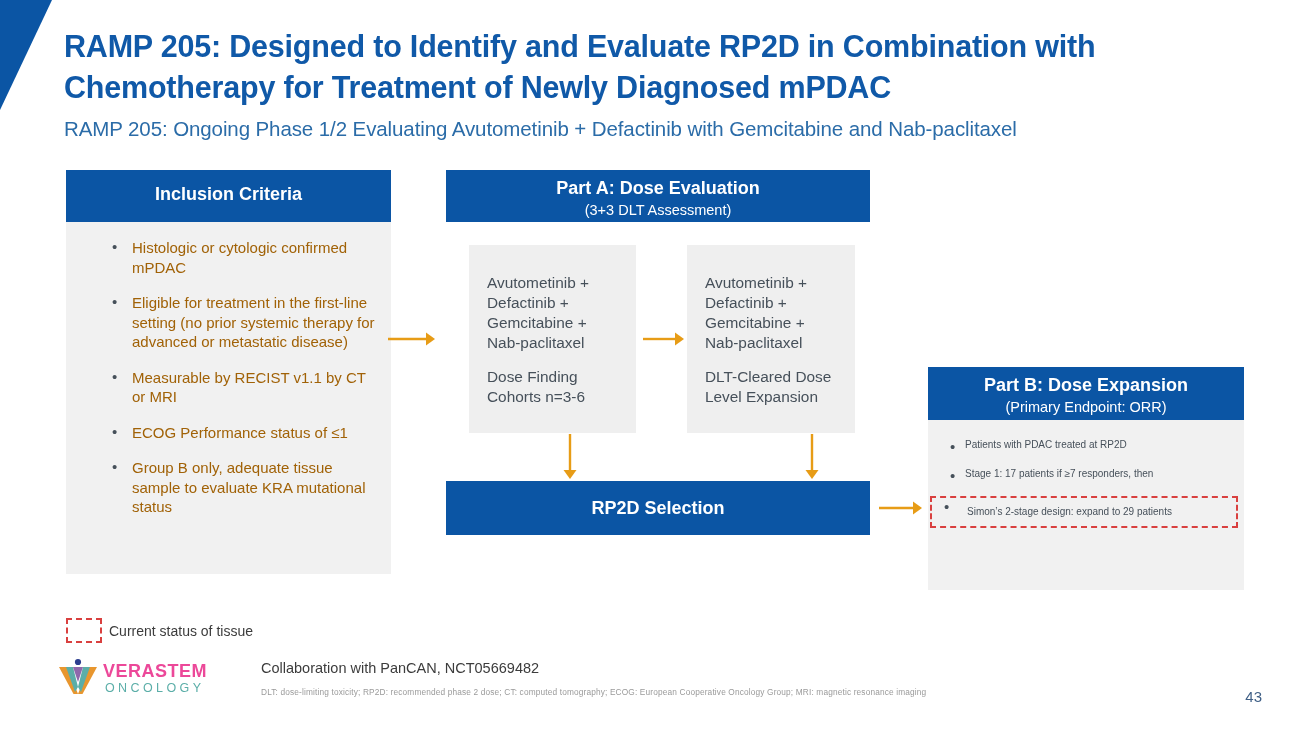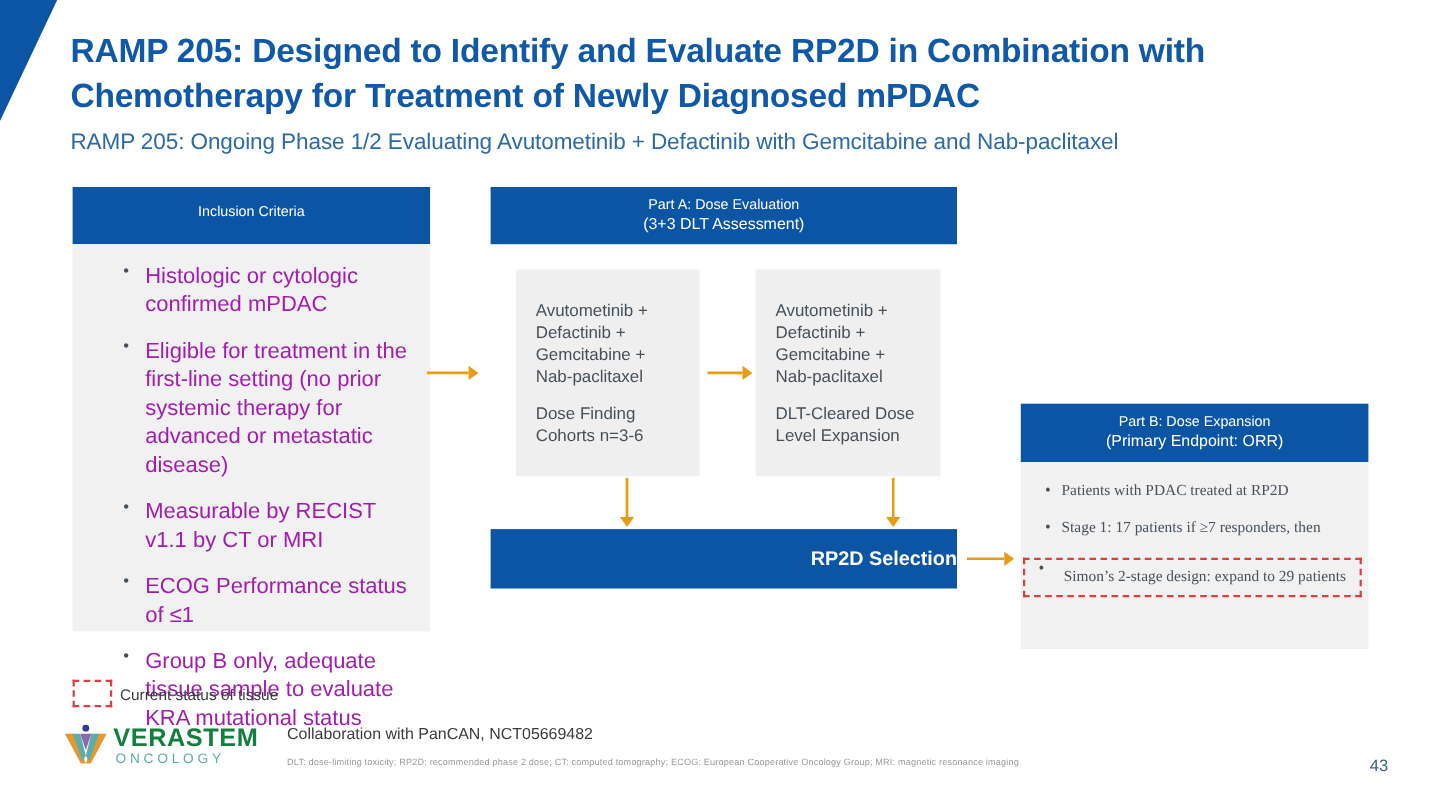--- a/index.html
+++ b/index.html
@@ -62,8 +62,8 @@
     box-sizing: border-box;
   }
   .panel-header .ph-title {
-    font-size: 13px;
-    font-weight: normal;
+    font-size: 18px;
+    font-weight: bold;
     line-height: 1.2;
     display: block;
   }

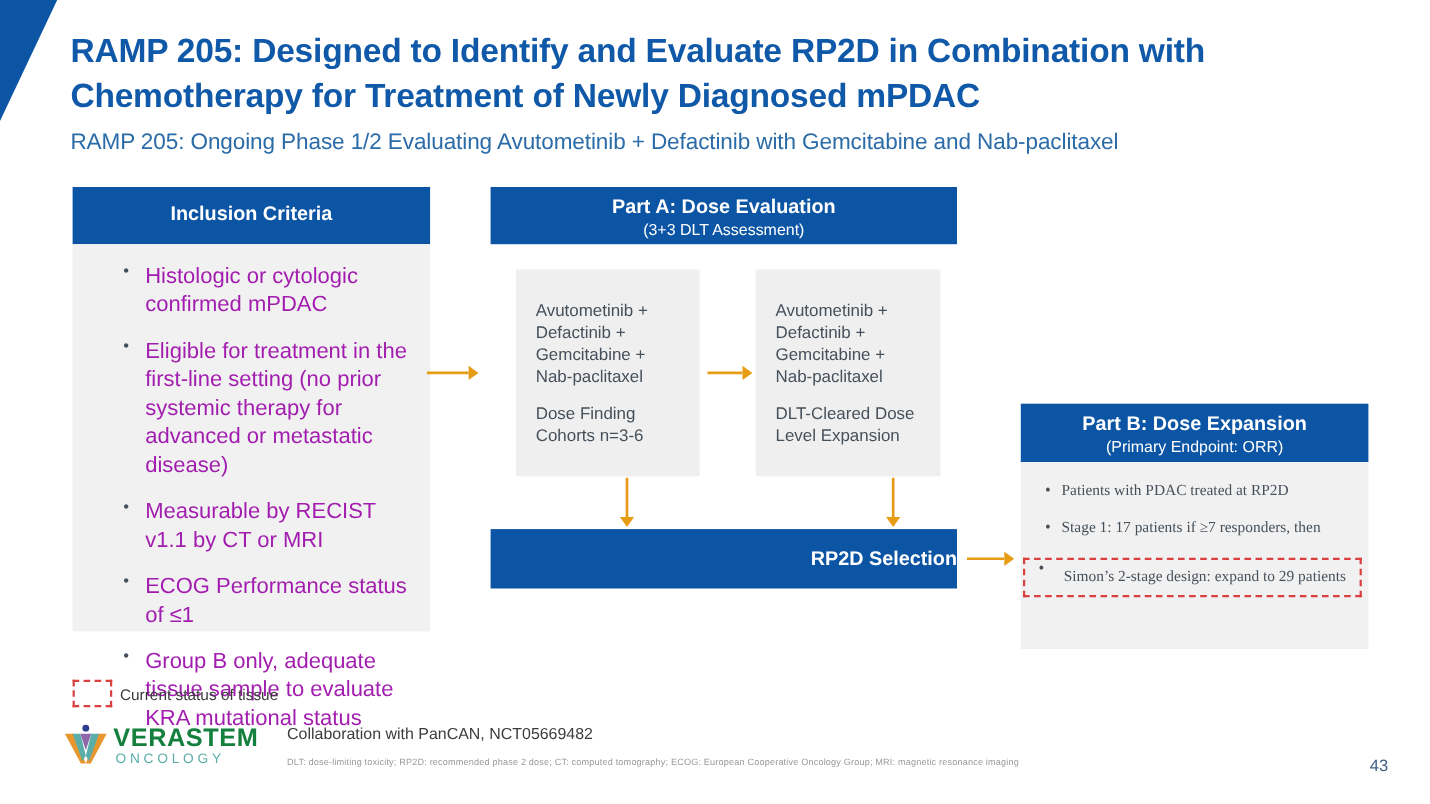--- a/index.html
+++ b/index.html
@@ -98,9 +98,9 @@
     position: relative;
     padding-left: 52px;
     margin-bottom: 16px;
-    font-size: 20px;
+    font-size: 15px;
     line-height: 1.30;
-    color: #a21caf;
+    color: #a16207;
   }
   ul.bullets li::before {
     content: "\2022";

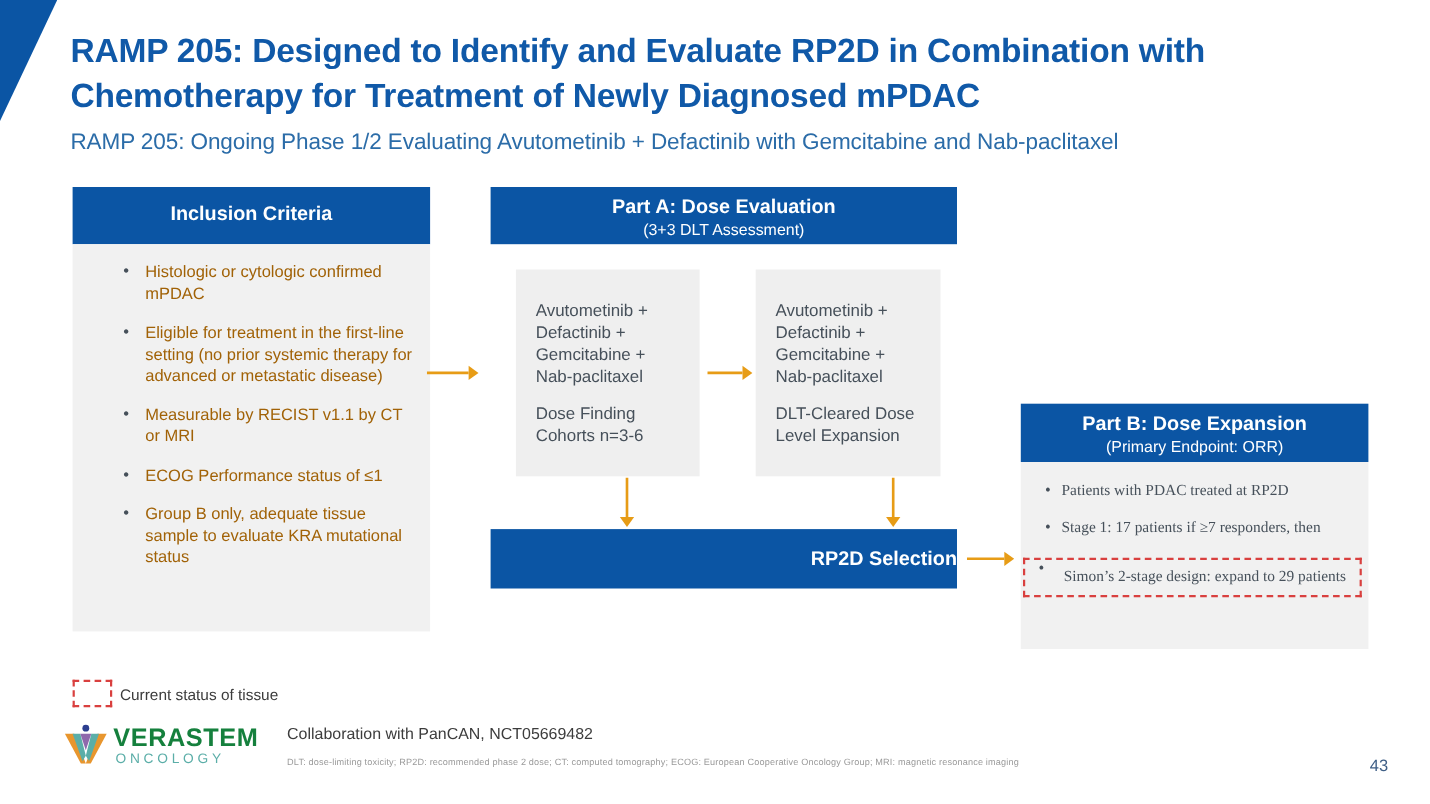--- a/index.html
+++ b/index.html
@@ -161,10 +161,9 @@
     position: relative;
     padding-left: 27px;
     margin-bottom: 16px;
-    font-size: 14px;
+    font-size: 10px;
     line-height: 1.32;
     color: #46505A;
-    font-family: Liberation Serif, serif;
   }
   ul.bullets-b li::before {
     content: "\2022";

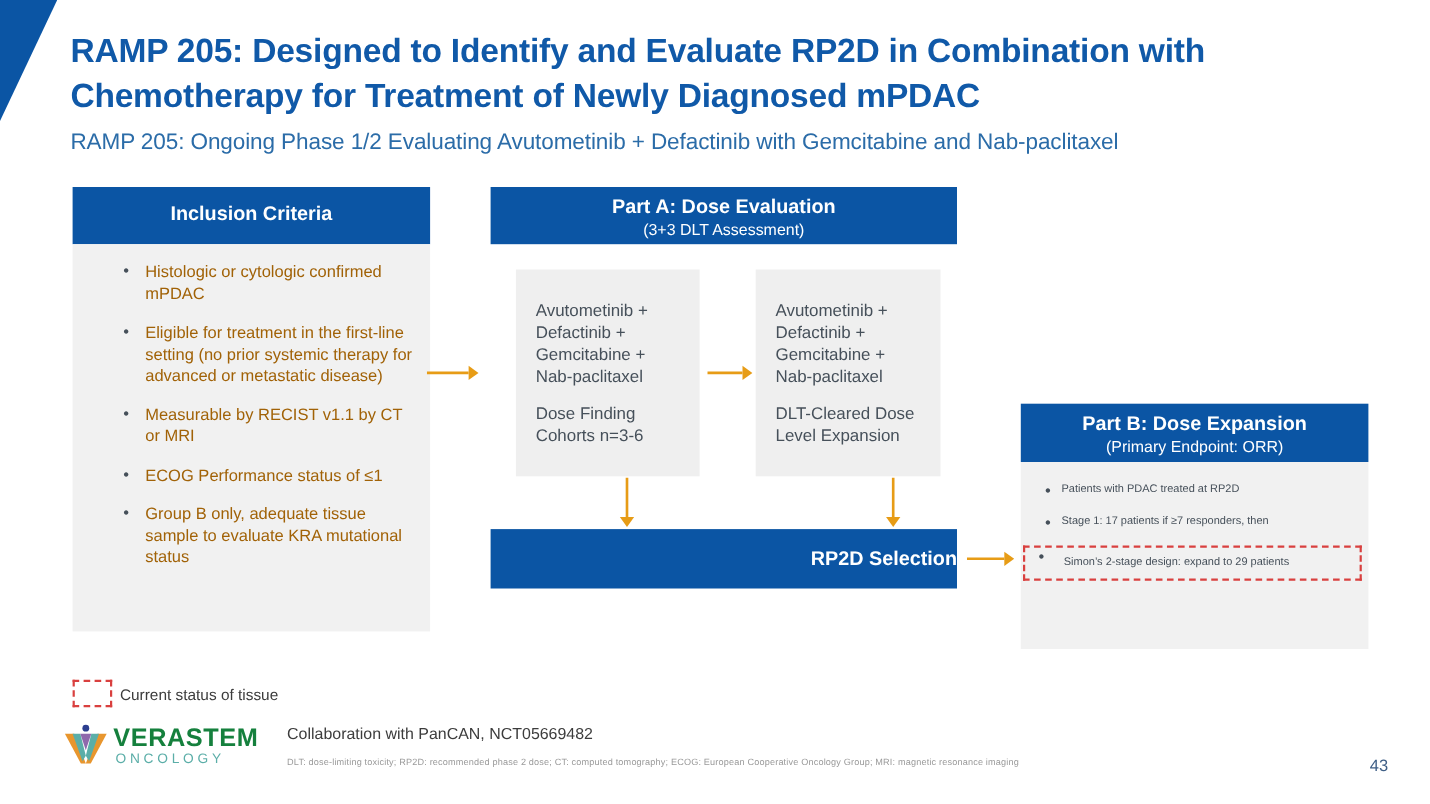--- a/index.html
+++ b/index.html
@@ -139,7 +139,7 @@
     font-weight: bold;
     display: flex;
     align-items: center;
-    justify-content: flex-end;
+    justify-content: center;
     box-sizing: border-box;
   }
 

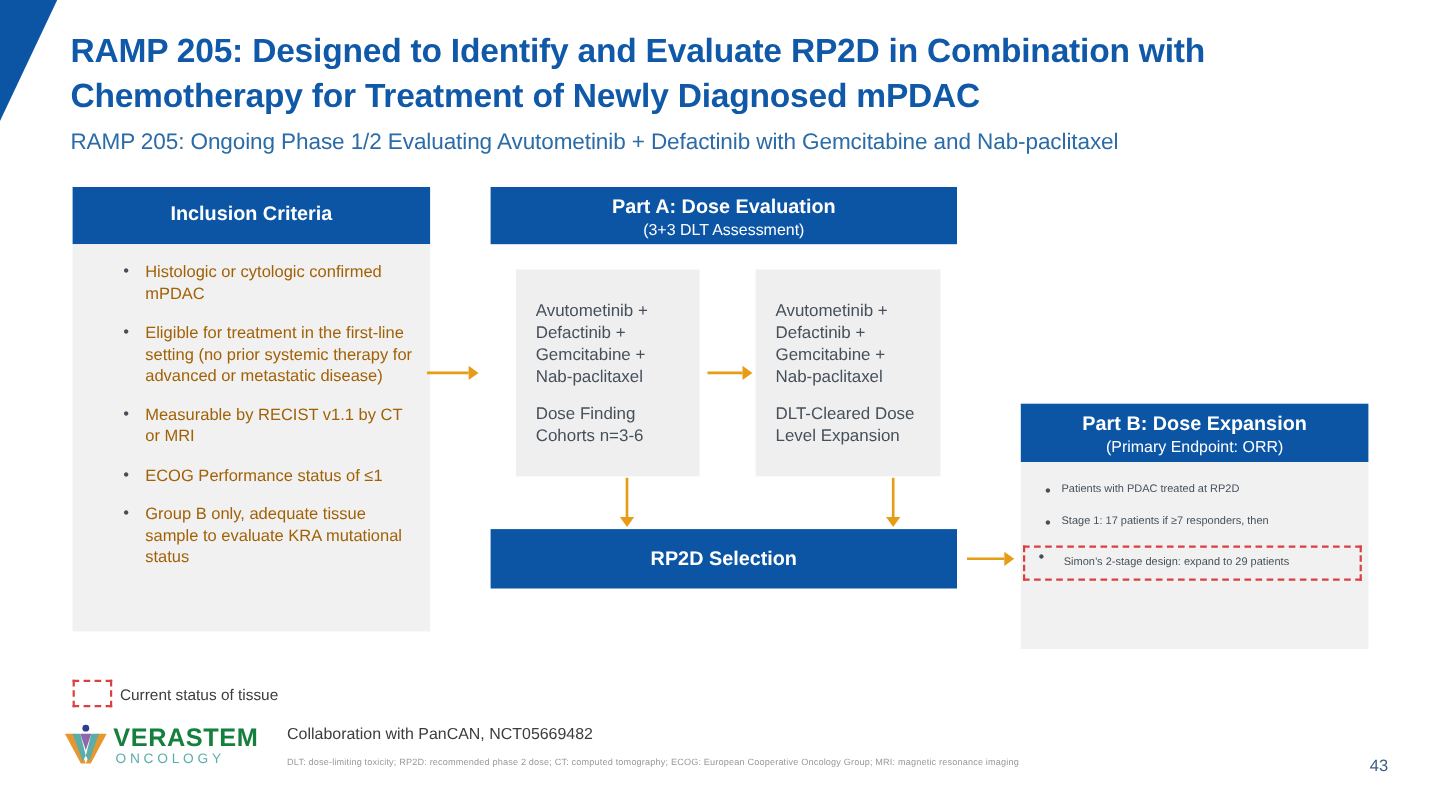--- a/index.html
+++ b/index.html
@@ -216,9 +216,9 @@
   #logo .vmark { position: relative; width: 42px; height: 40px; }
   #logo .wordmark { margin-left: 4px; line-height: 1; }
   #logo .word-top {
-    font-size: 23px;
+    font-size: 18px;
     font-weight: bold;
-    color: #15803d;
+    color: #ec4899;
     letter-spacing: 0.5px;
     display: block;
   }

